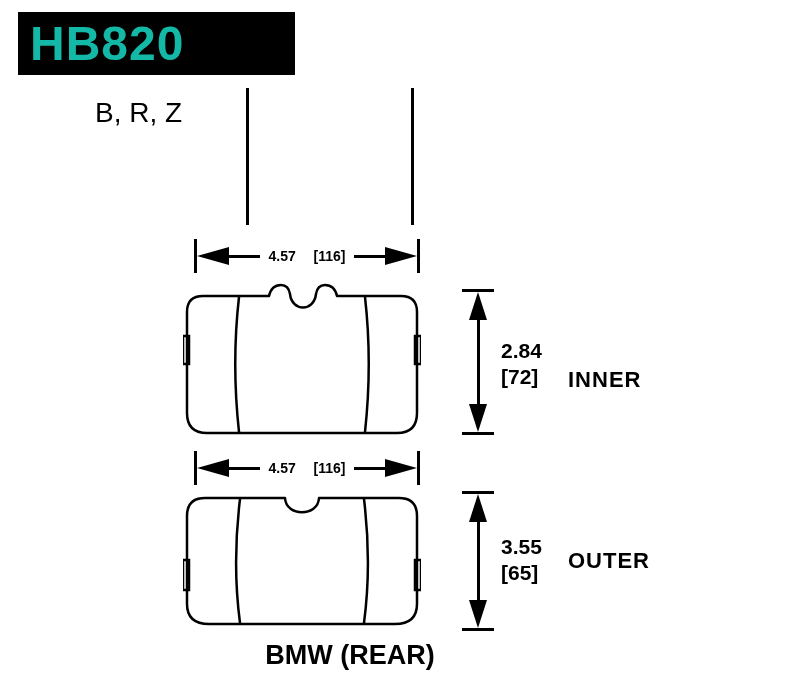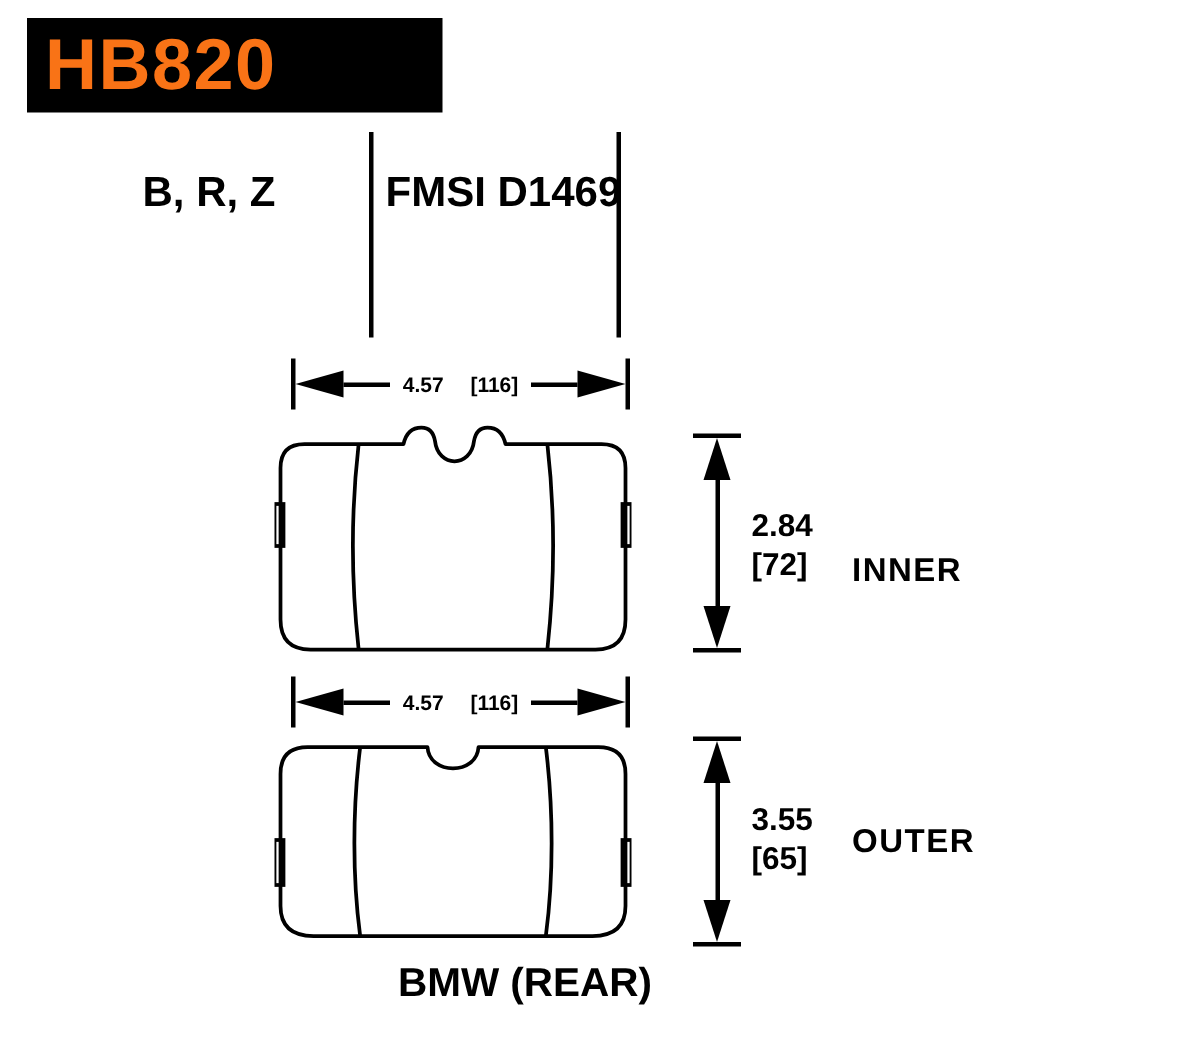--- a/index.html
+++ b/index.html
@@ -9,7 +9,7 @@
   .abs { position:absolute; }
 
   
-  .part-box { left:18px; top:12px; width:277px; height:63px; background:#000; color:#f97316;
+  .part-box { left:18px; top:12px; width:277px; height:63px; background:#000; color:#14b8a6;
               display:flex; align-items:center; }
   .part-box span { font-size:48px; font-weight:900; padding-left:12px; letter-spacing:1px; }
 

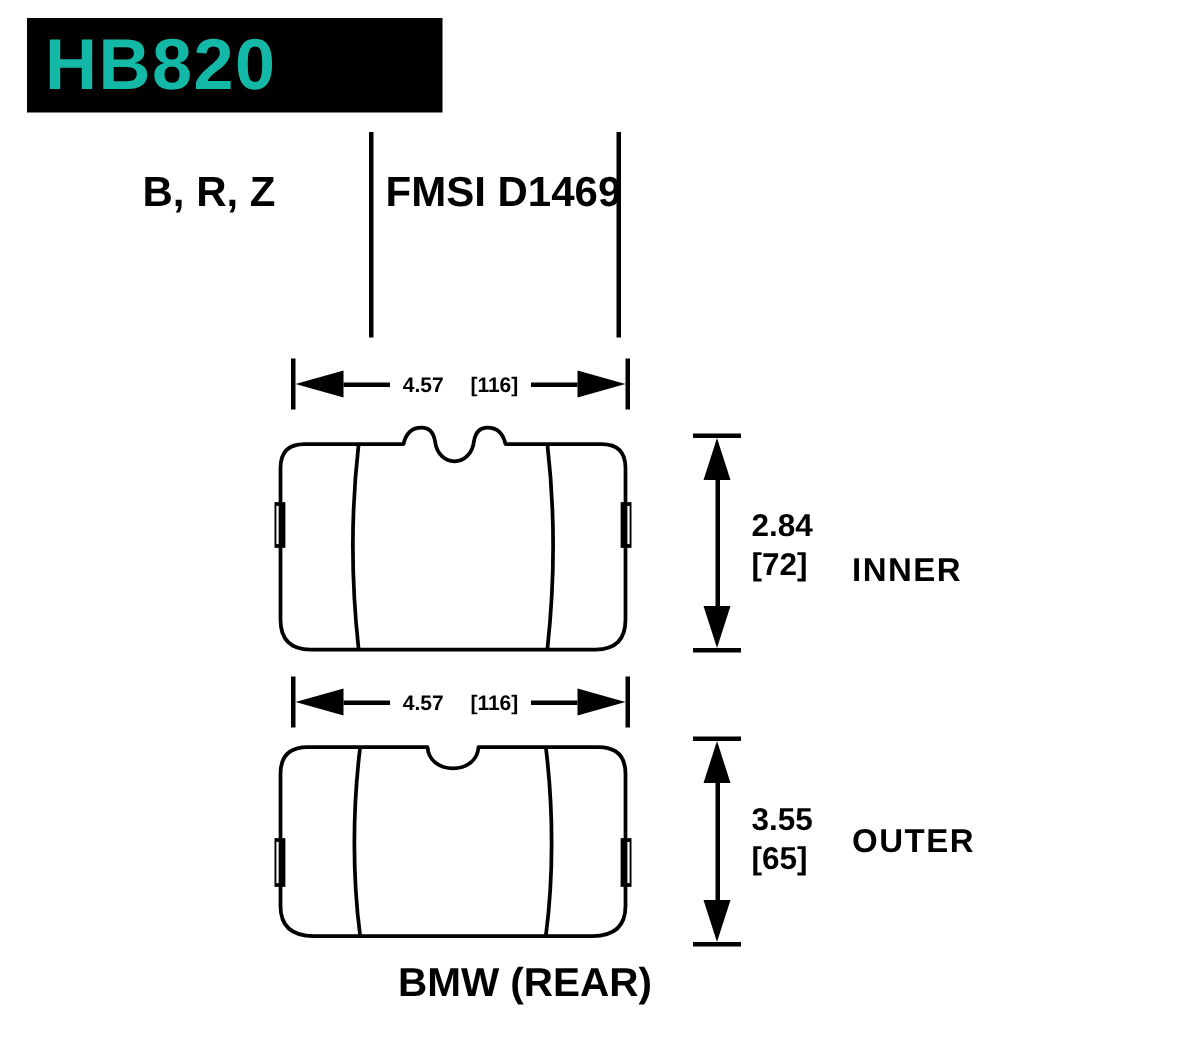--- a/index.html
+++ b/index.html
@@ -14,7 +14,7 @@
   .part-box span { font-size:48px; font-weight:900; padding-left:12px; letter-spacing:1px; }
 
   
-  .spec-text { font-size:28px; font-weight:bold; white-space:nowrap;margin-top:15px; }
+  .spec-text { font-size:28px; font-weight:normal; white-space:nowrap; }
   .vdivider { width:3px; background:#000; top:88px; height:137px; }
 
   

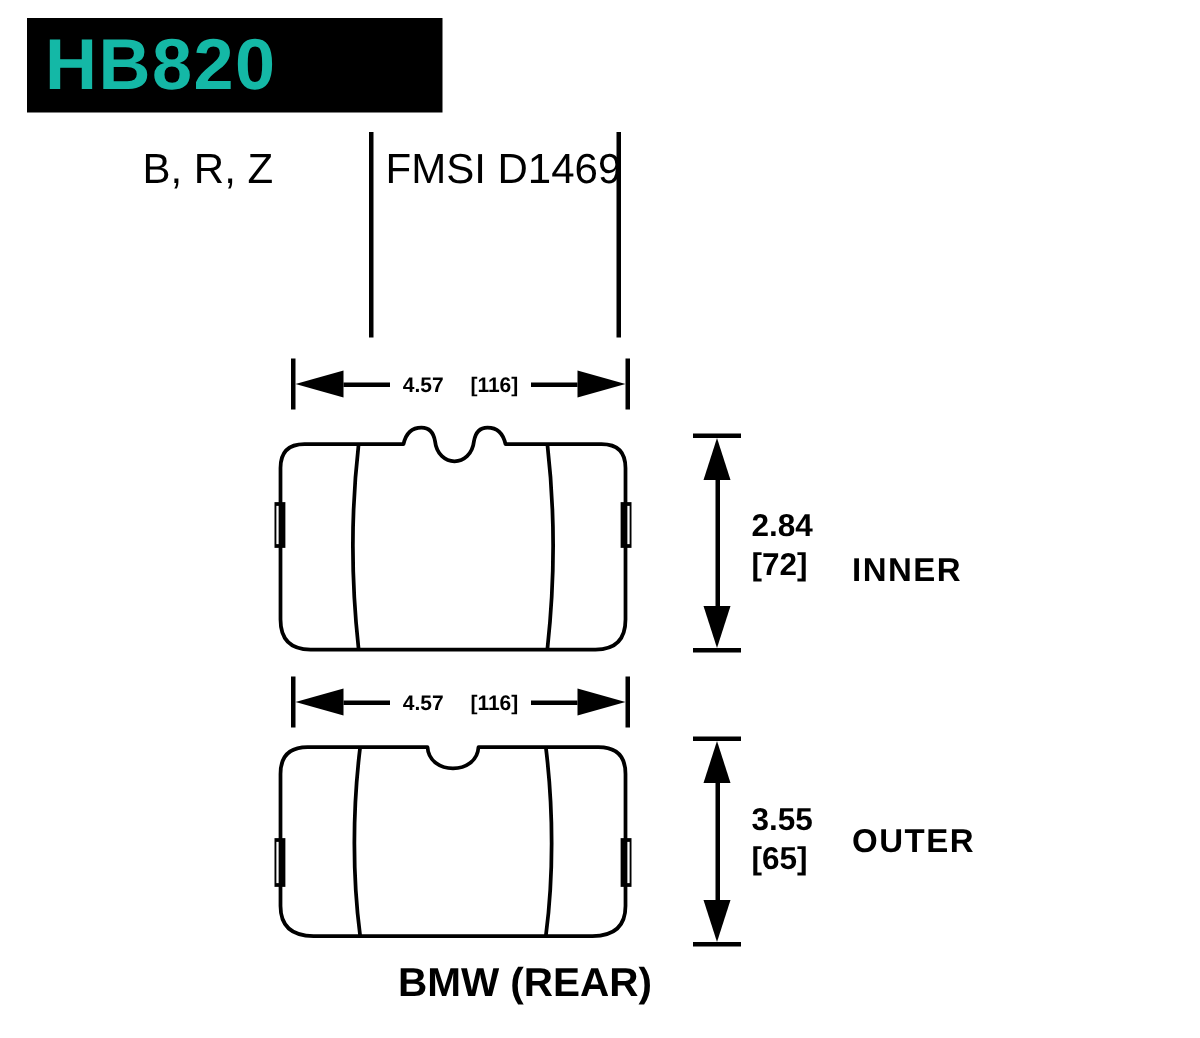--- a/index.html
+++ b/index.html
@@ -62,7 +62,6 @@
 
   <div class="abs spec-text" style="left:95px; top:97px;">B, R, Z</div>
   <div class="abs vdivider" style="left:246px;"></div>
-  <div class="abs spec-text" style="left:257px; top:97px;">FMSI D1469</div>
   <div class="abs vdivider" style="left:411px;"></div>
 
   <div class="abs hdim" style="left:194px; top:239px; width:226px;">

